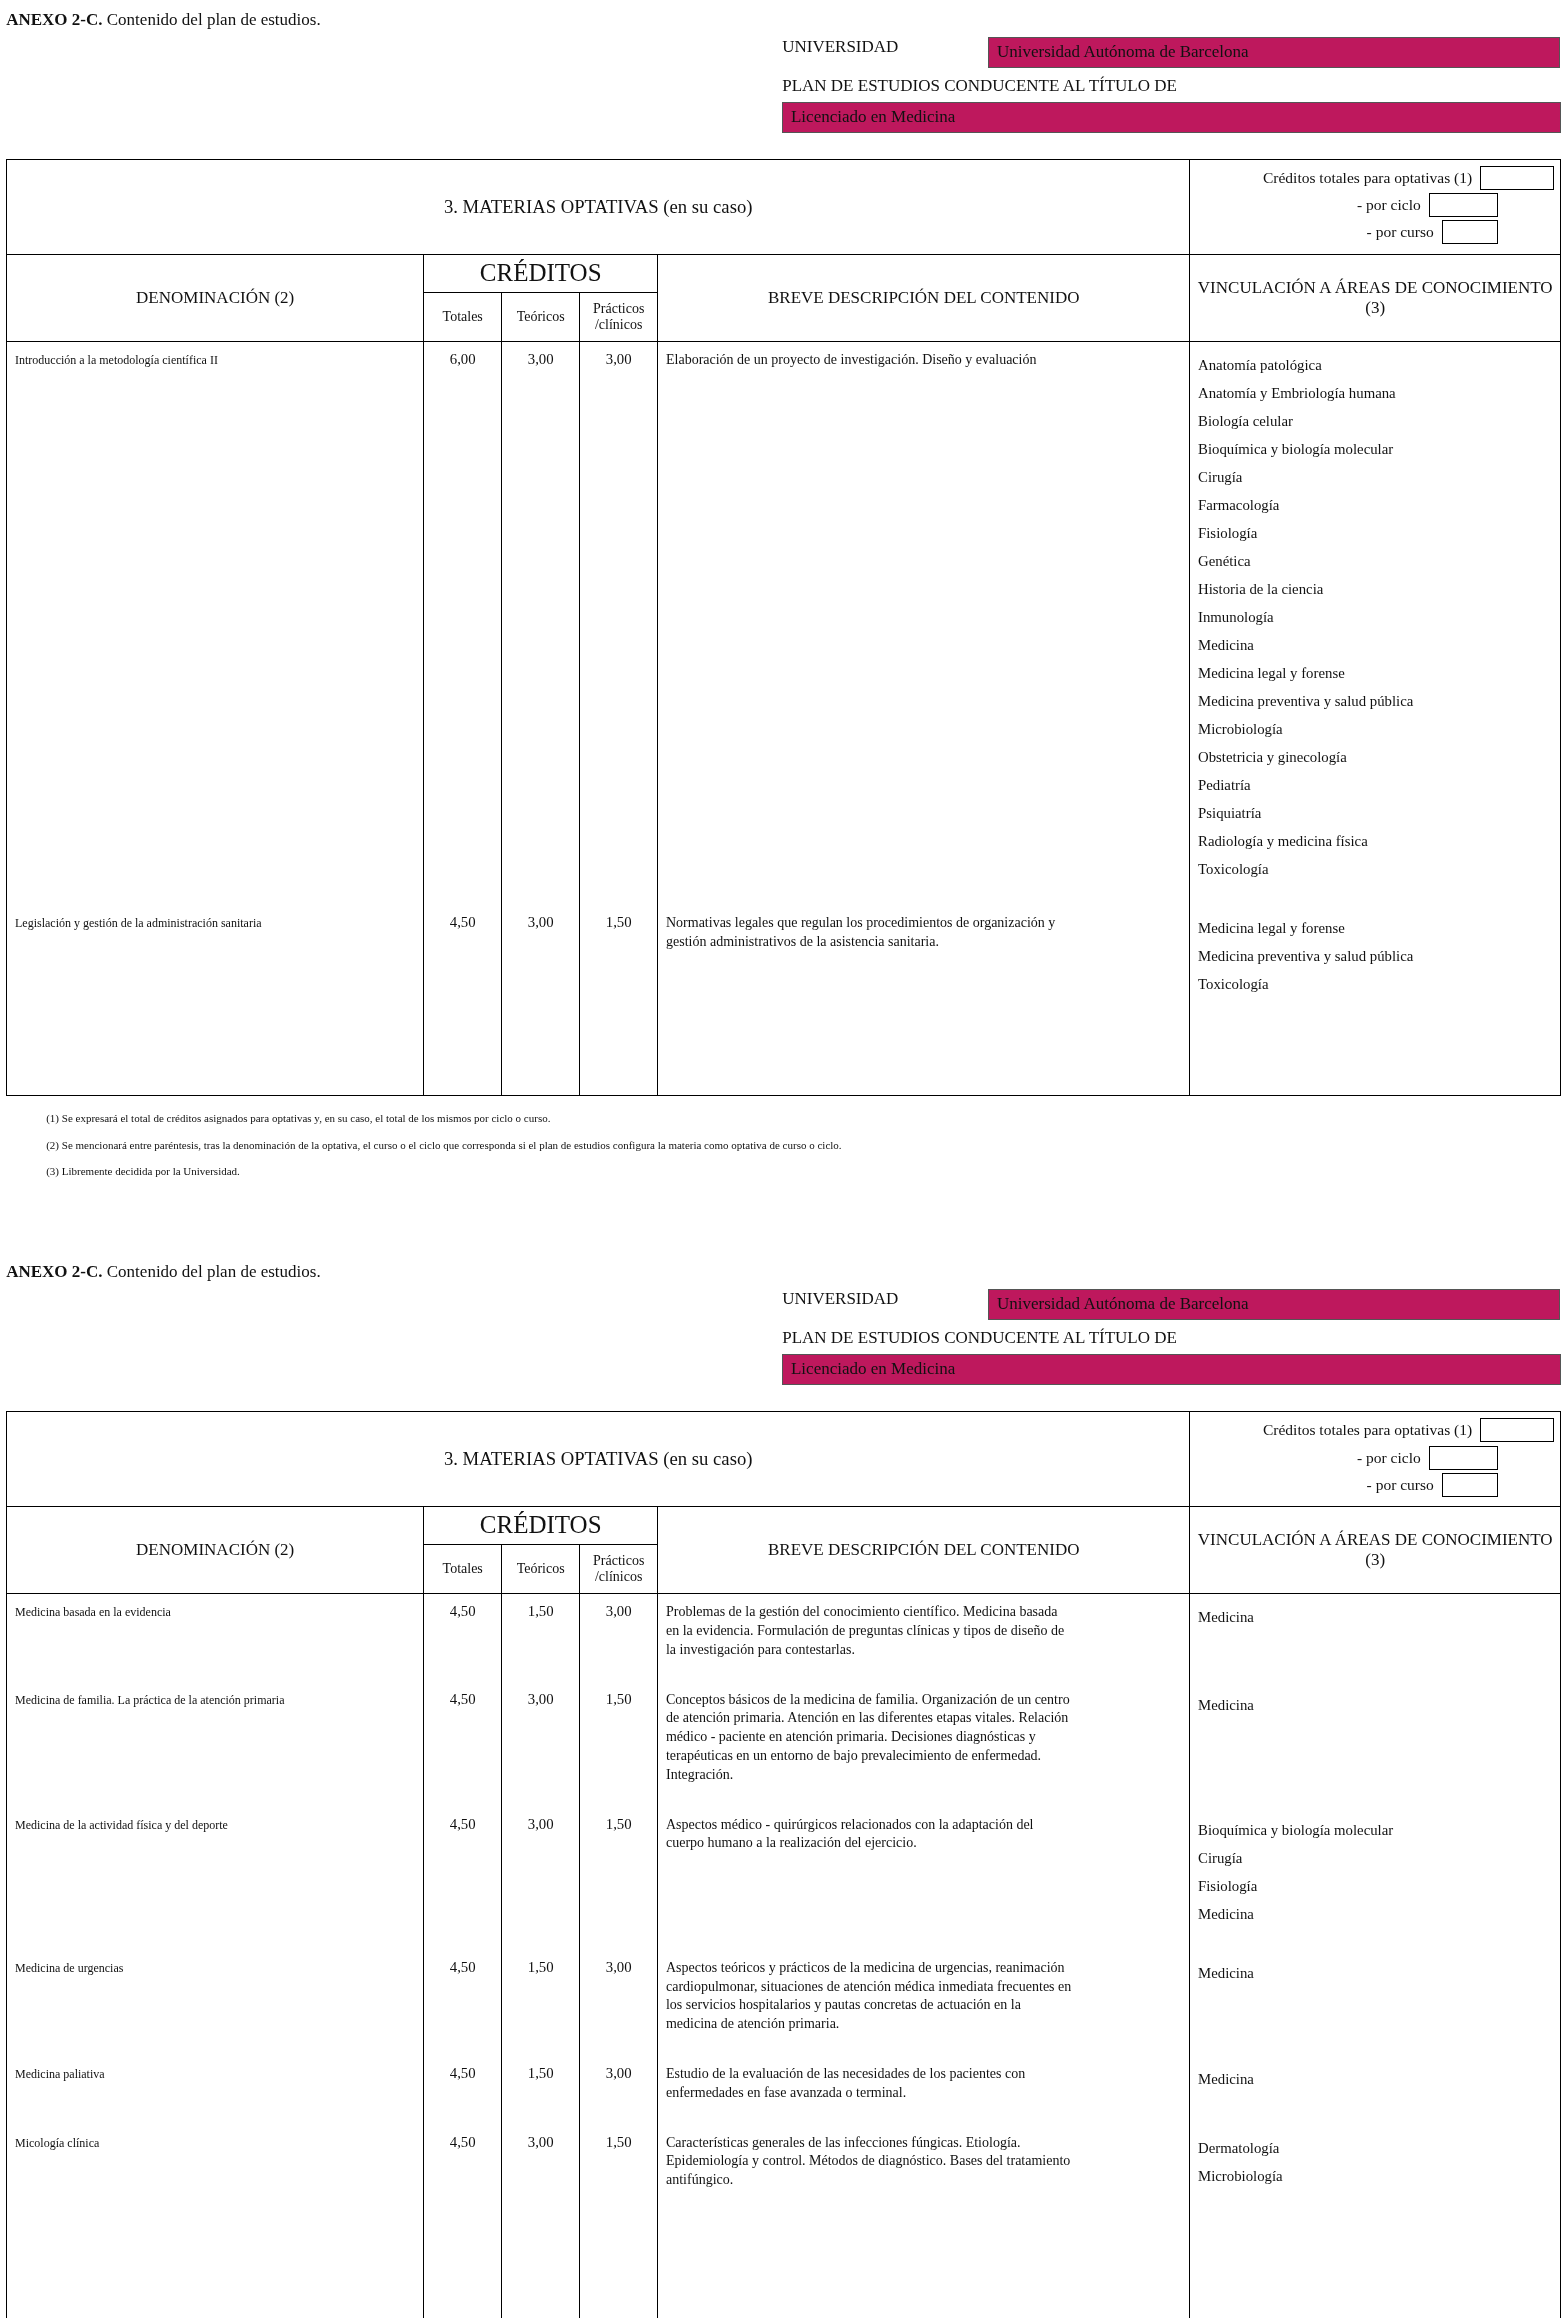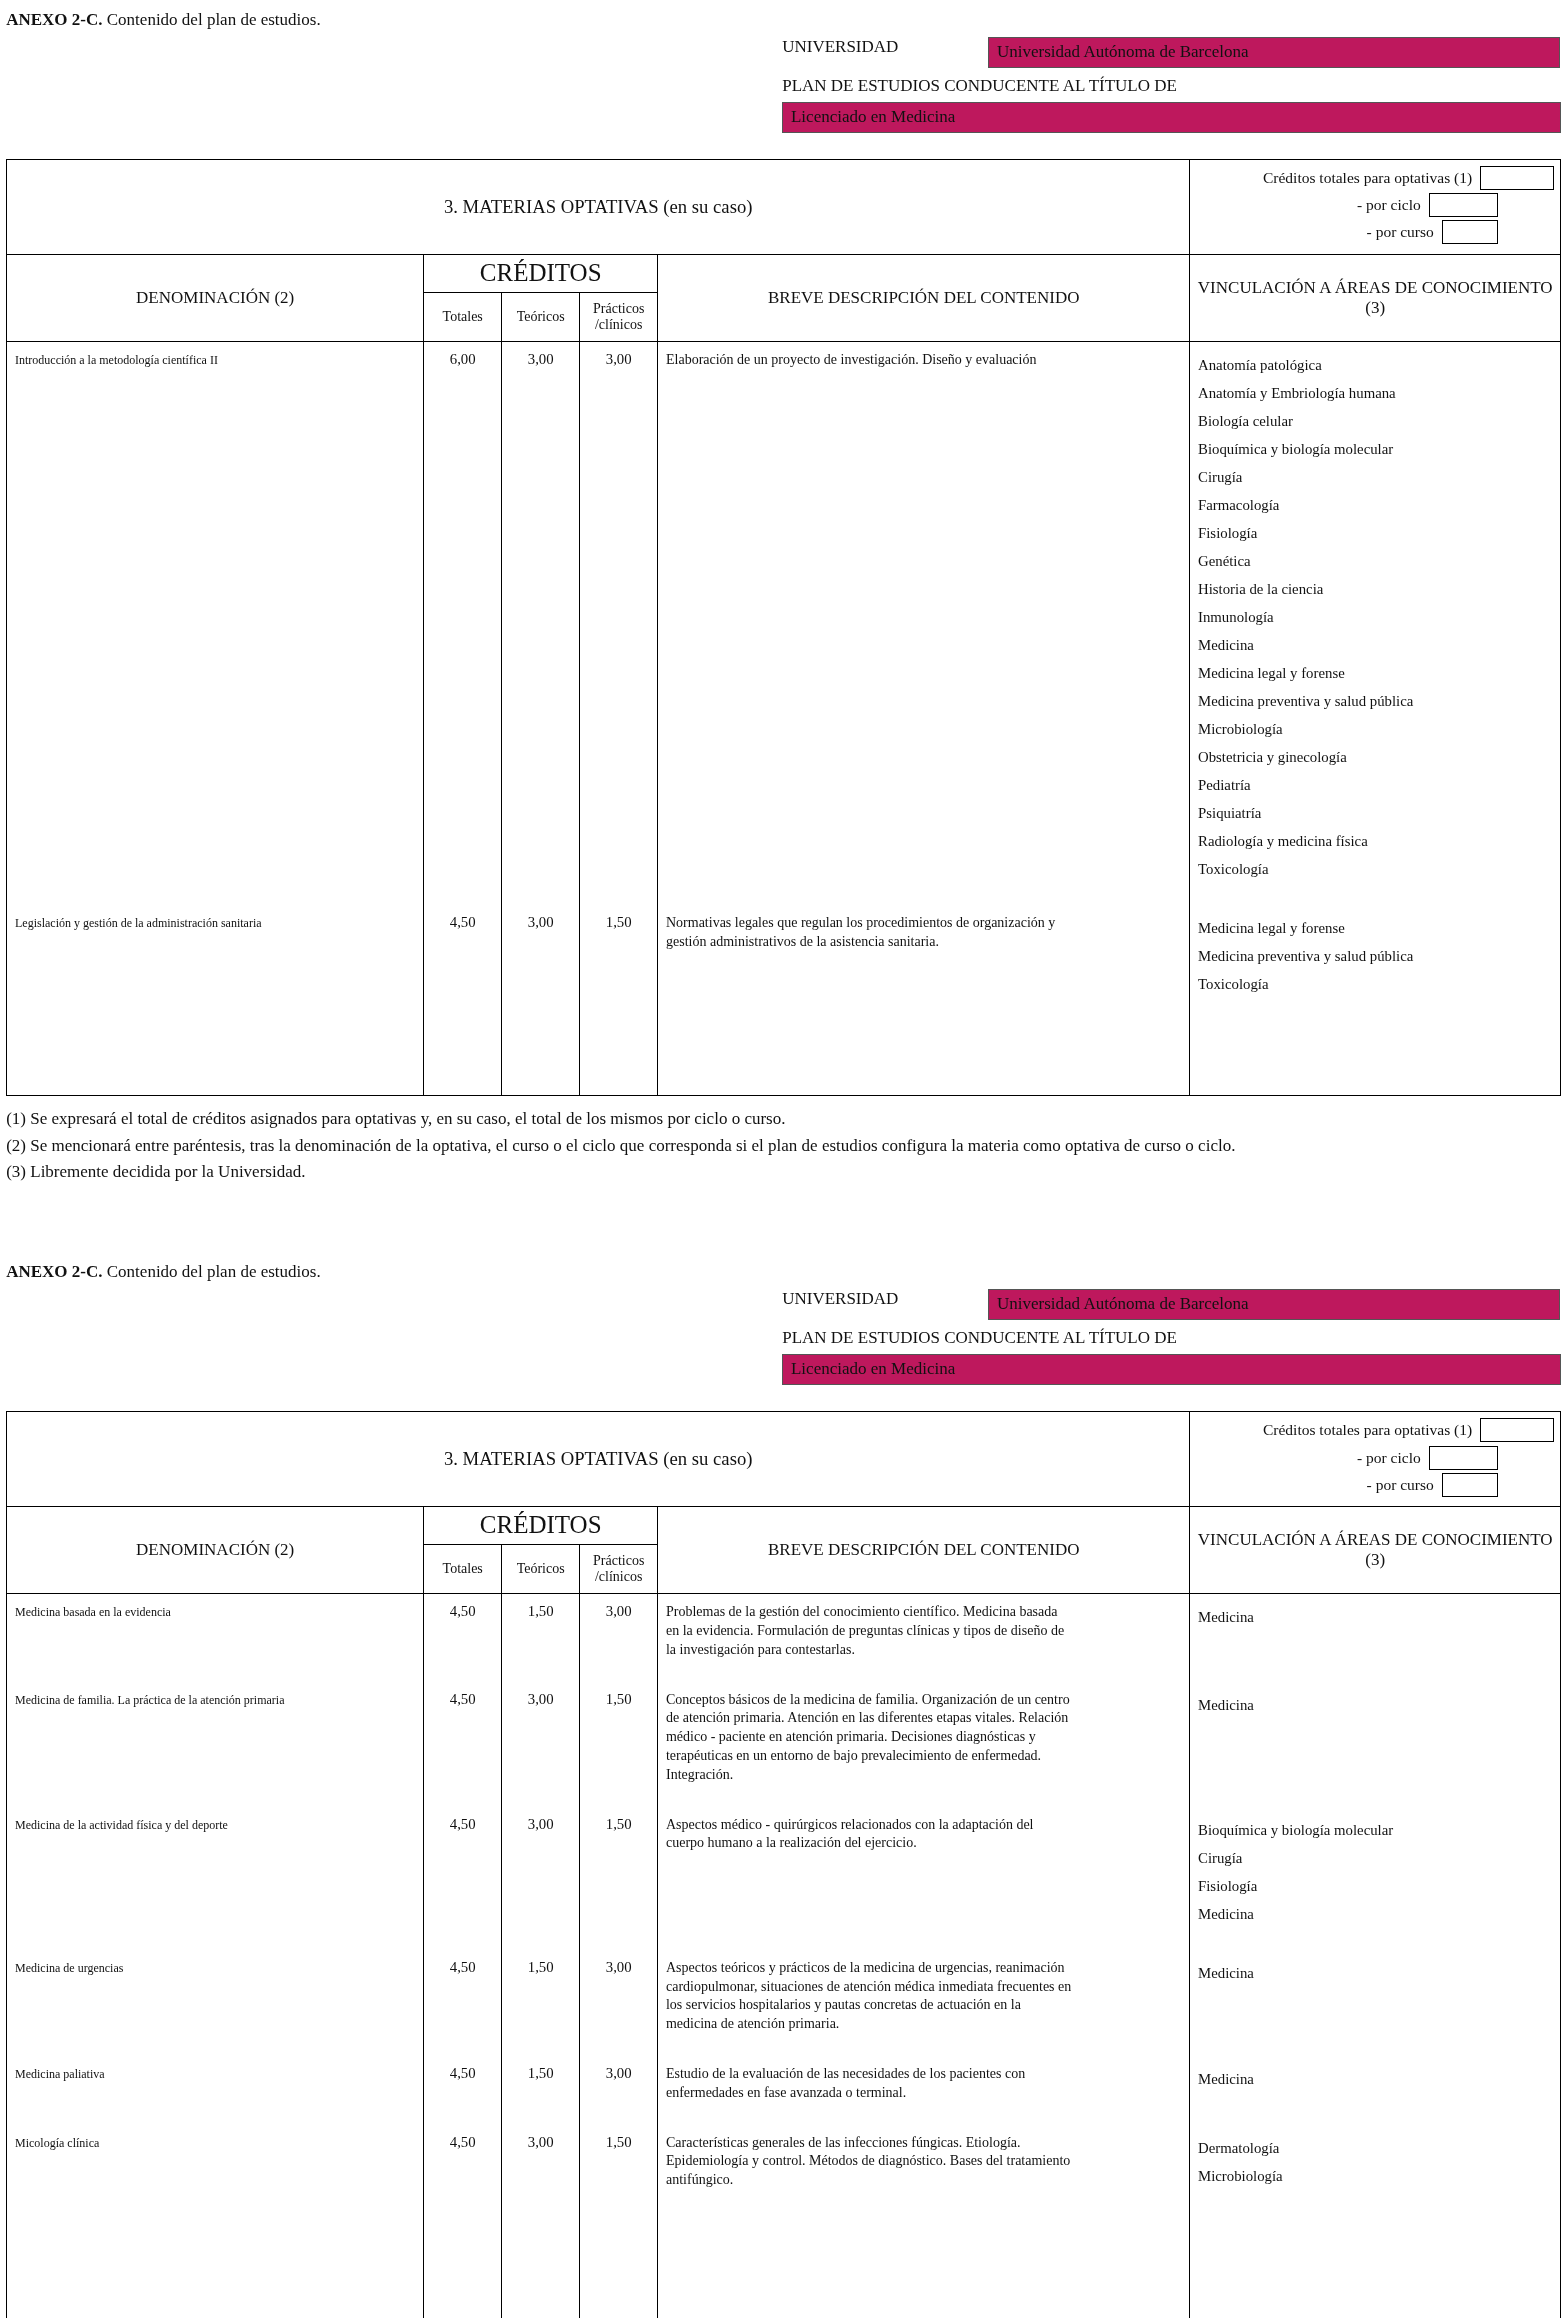--- a/index.html
+++ b/index.html
@@ -114,9 +114,10 @@
   
   .footnotes { margin-top: 12.4px; }
   .footnotes > div {
-    font-size: 17px;
+    font-size: 11px;
     line-height: 21px;
     margin-bottom: 5.4px;
+    margin-left: 40px;
   }
 </style>
 </head>

